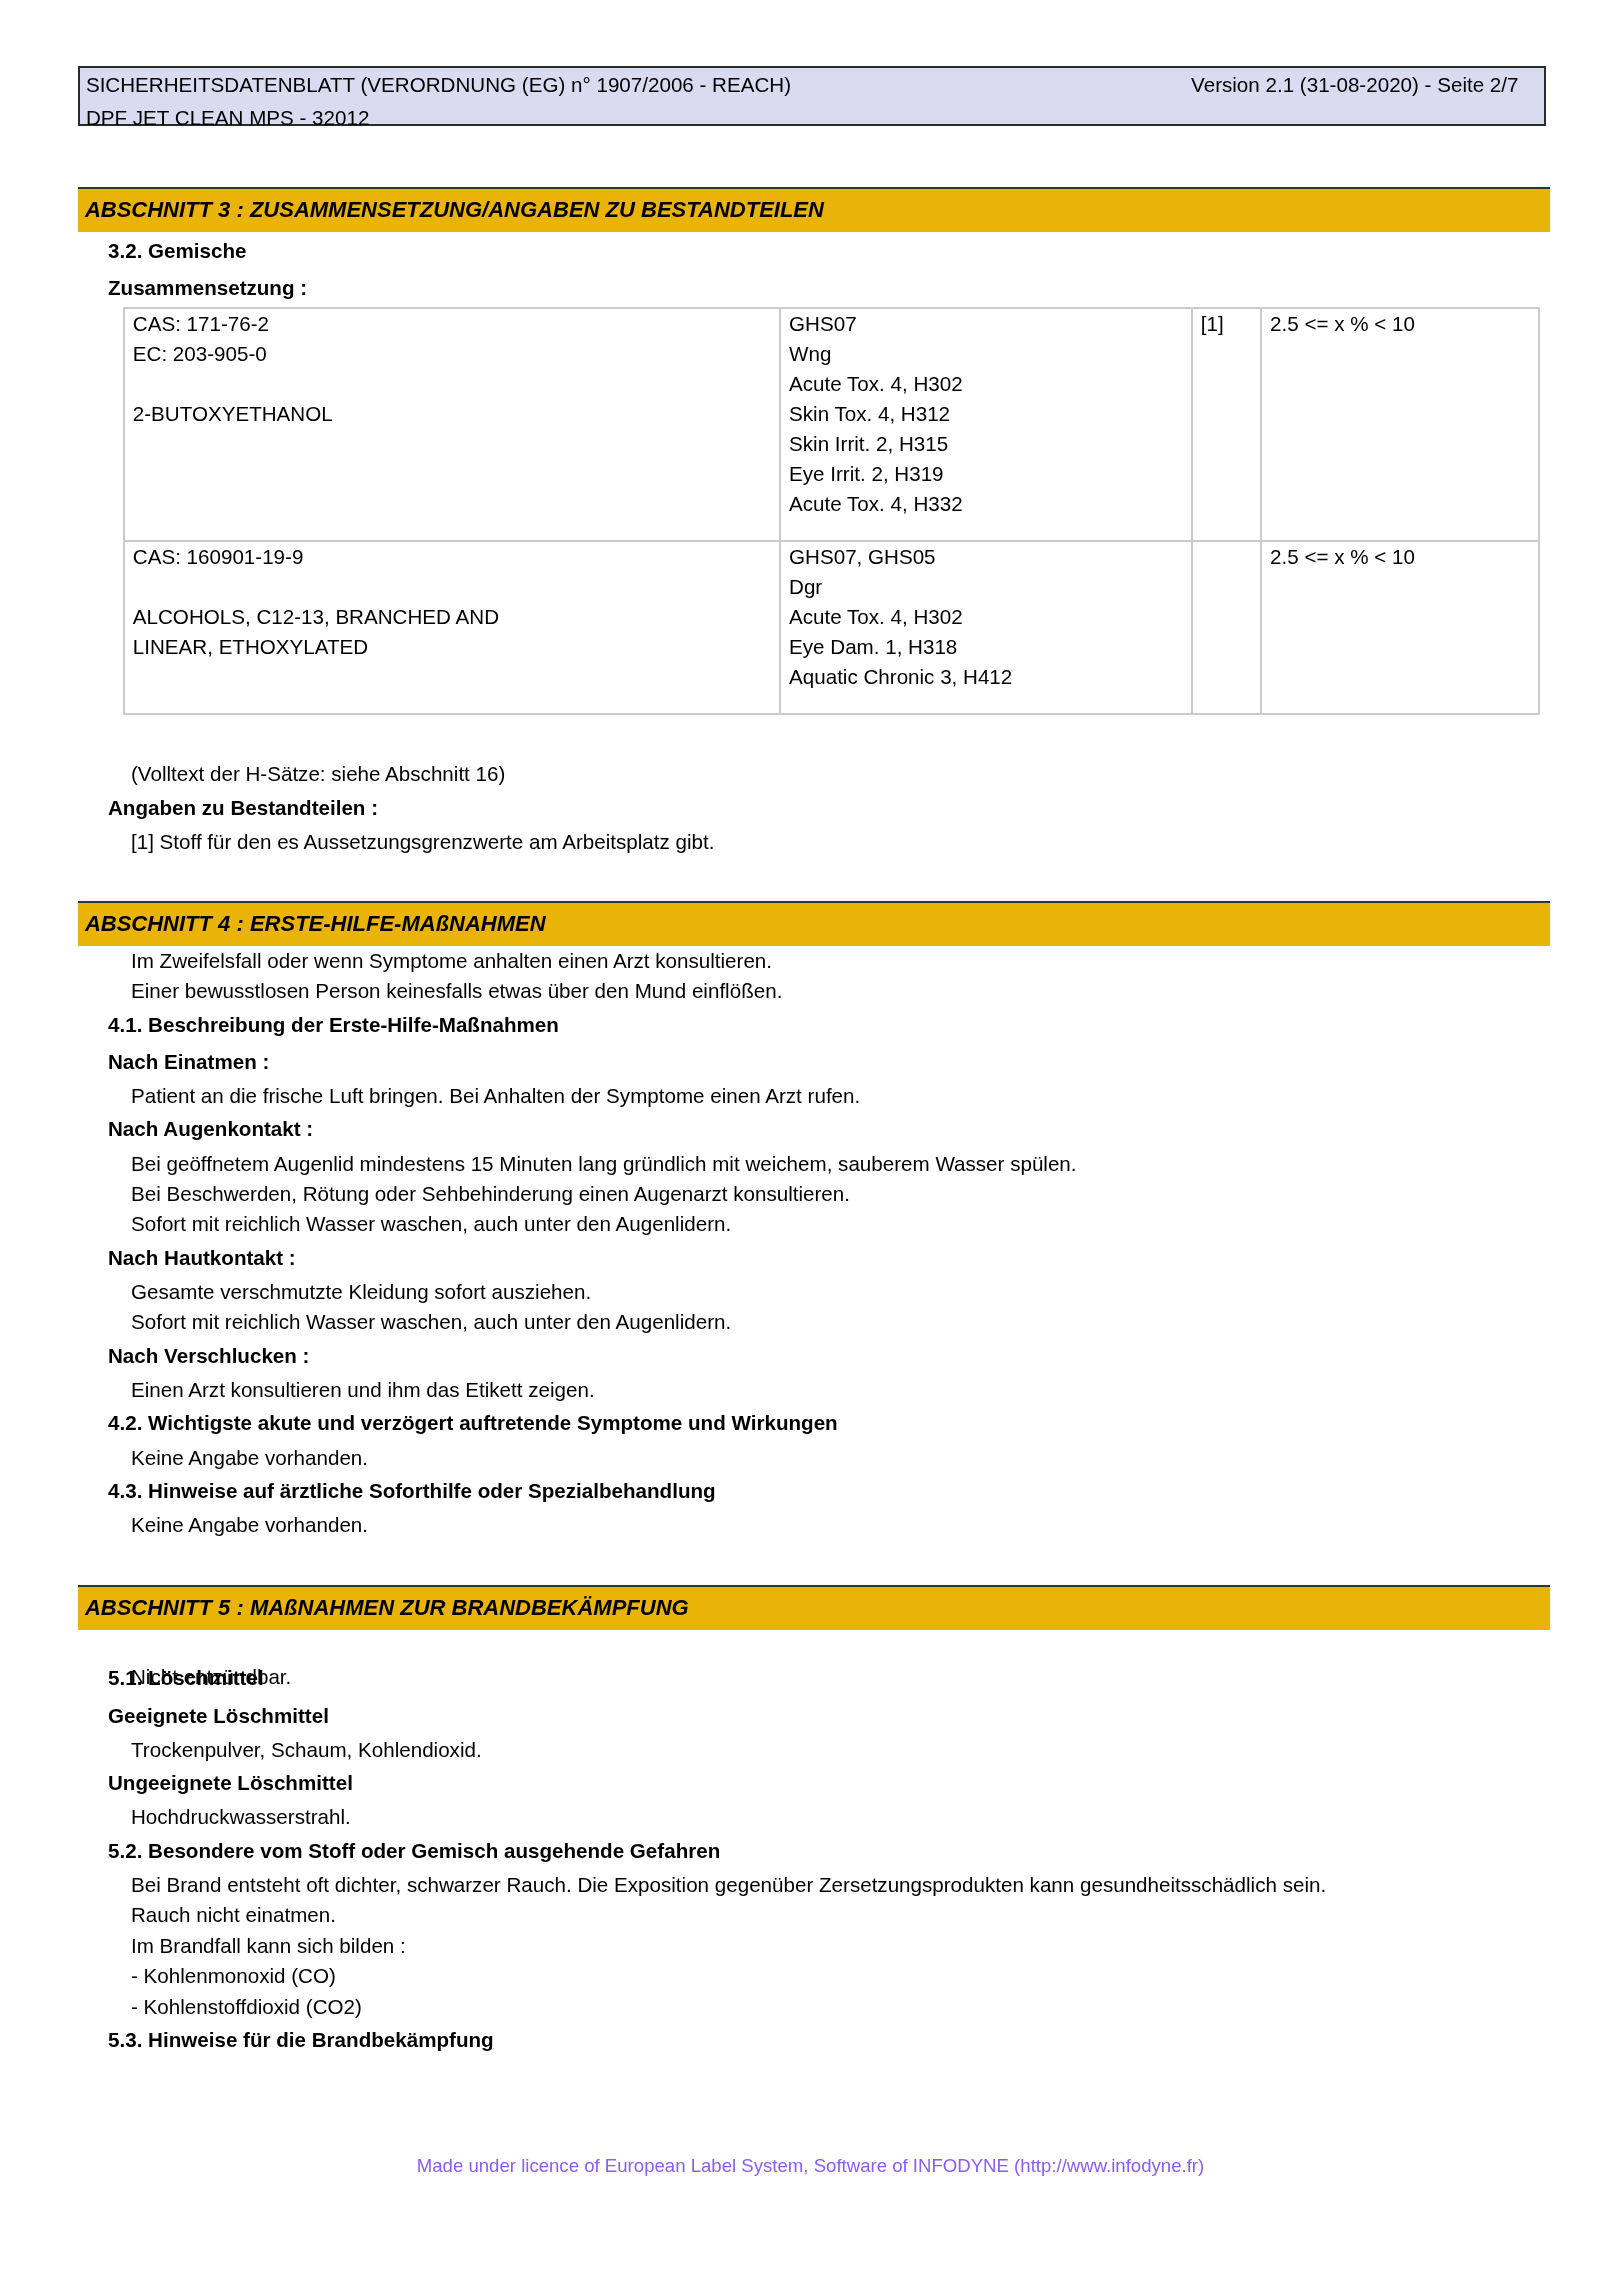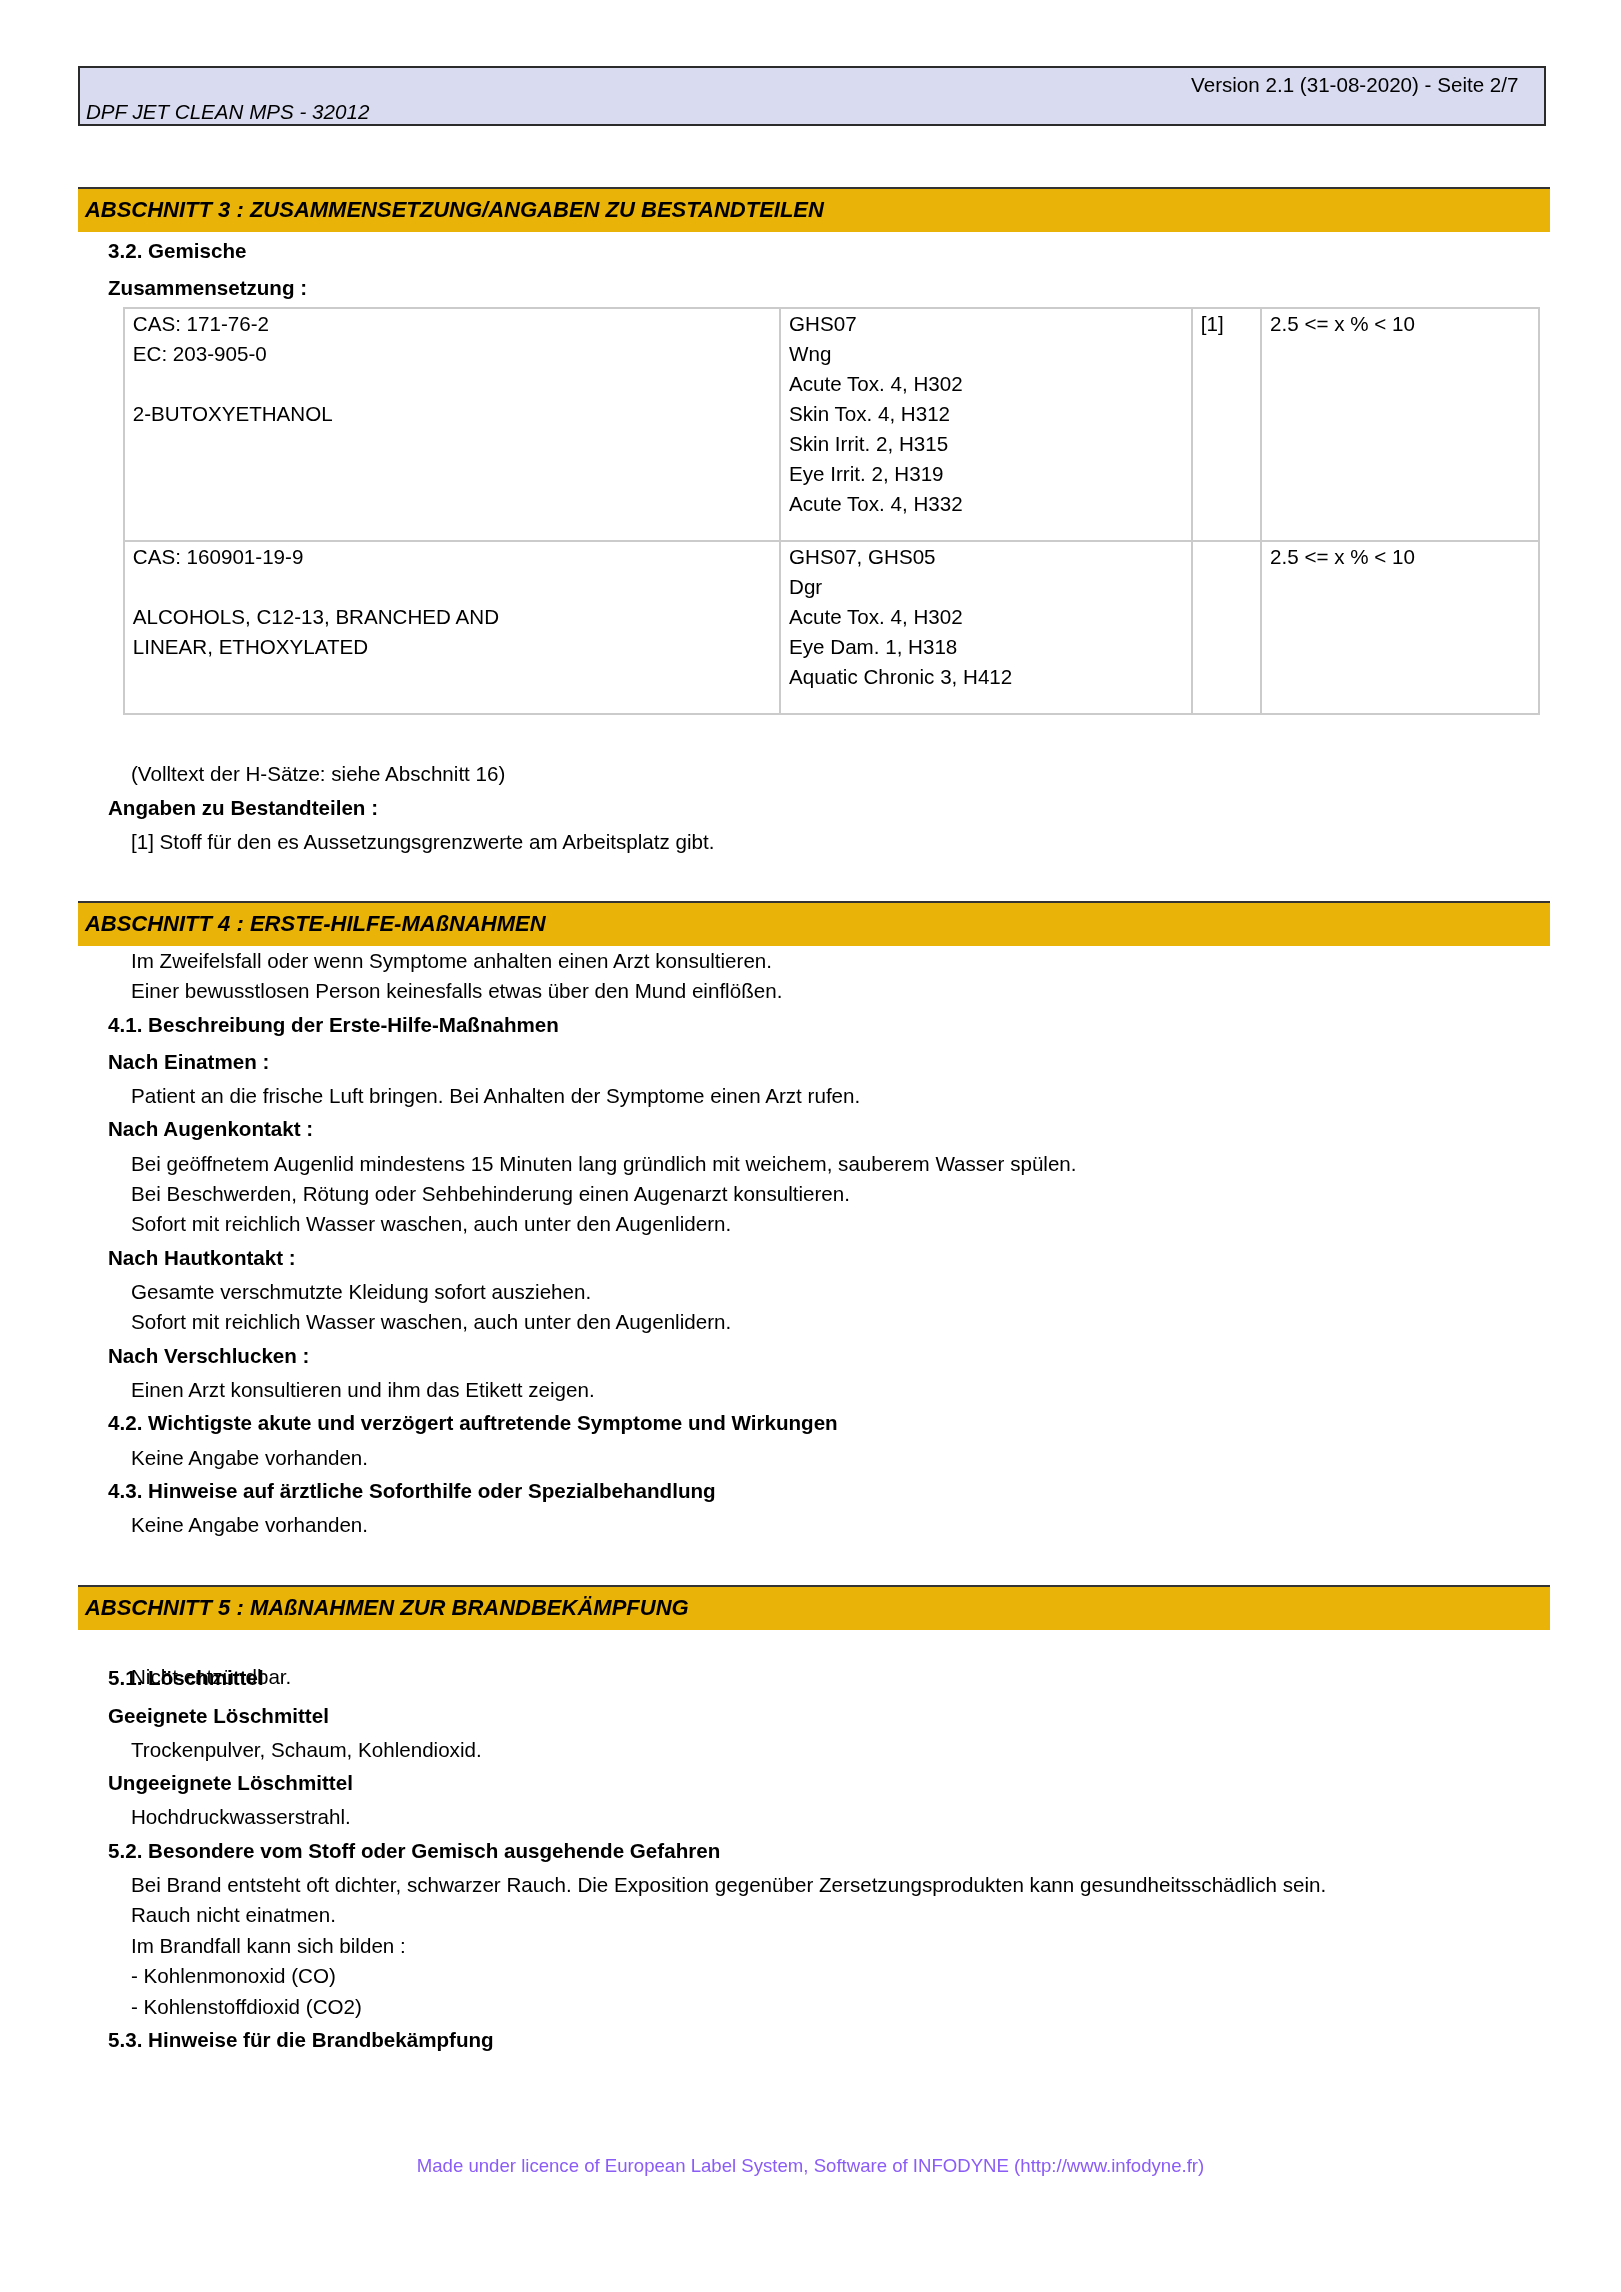--- a/index.html
+++ b/index.html
@@ -33,6 +33,7 @@
 <body>
 
 <div class="page-header">
+  <span class="t1">SICHERHEITSDATENBLATT (VERORDNUNG (EG) n° 1907/2006 - REACH)</span>
   <span class="ver">Version 2.1 (31-08-2020) - Seite 2/7</span>
   <span class="t2">DPF JET CLEAN MPS - 32012</span>
 </div>

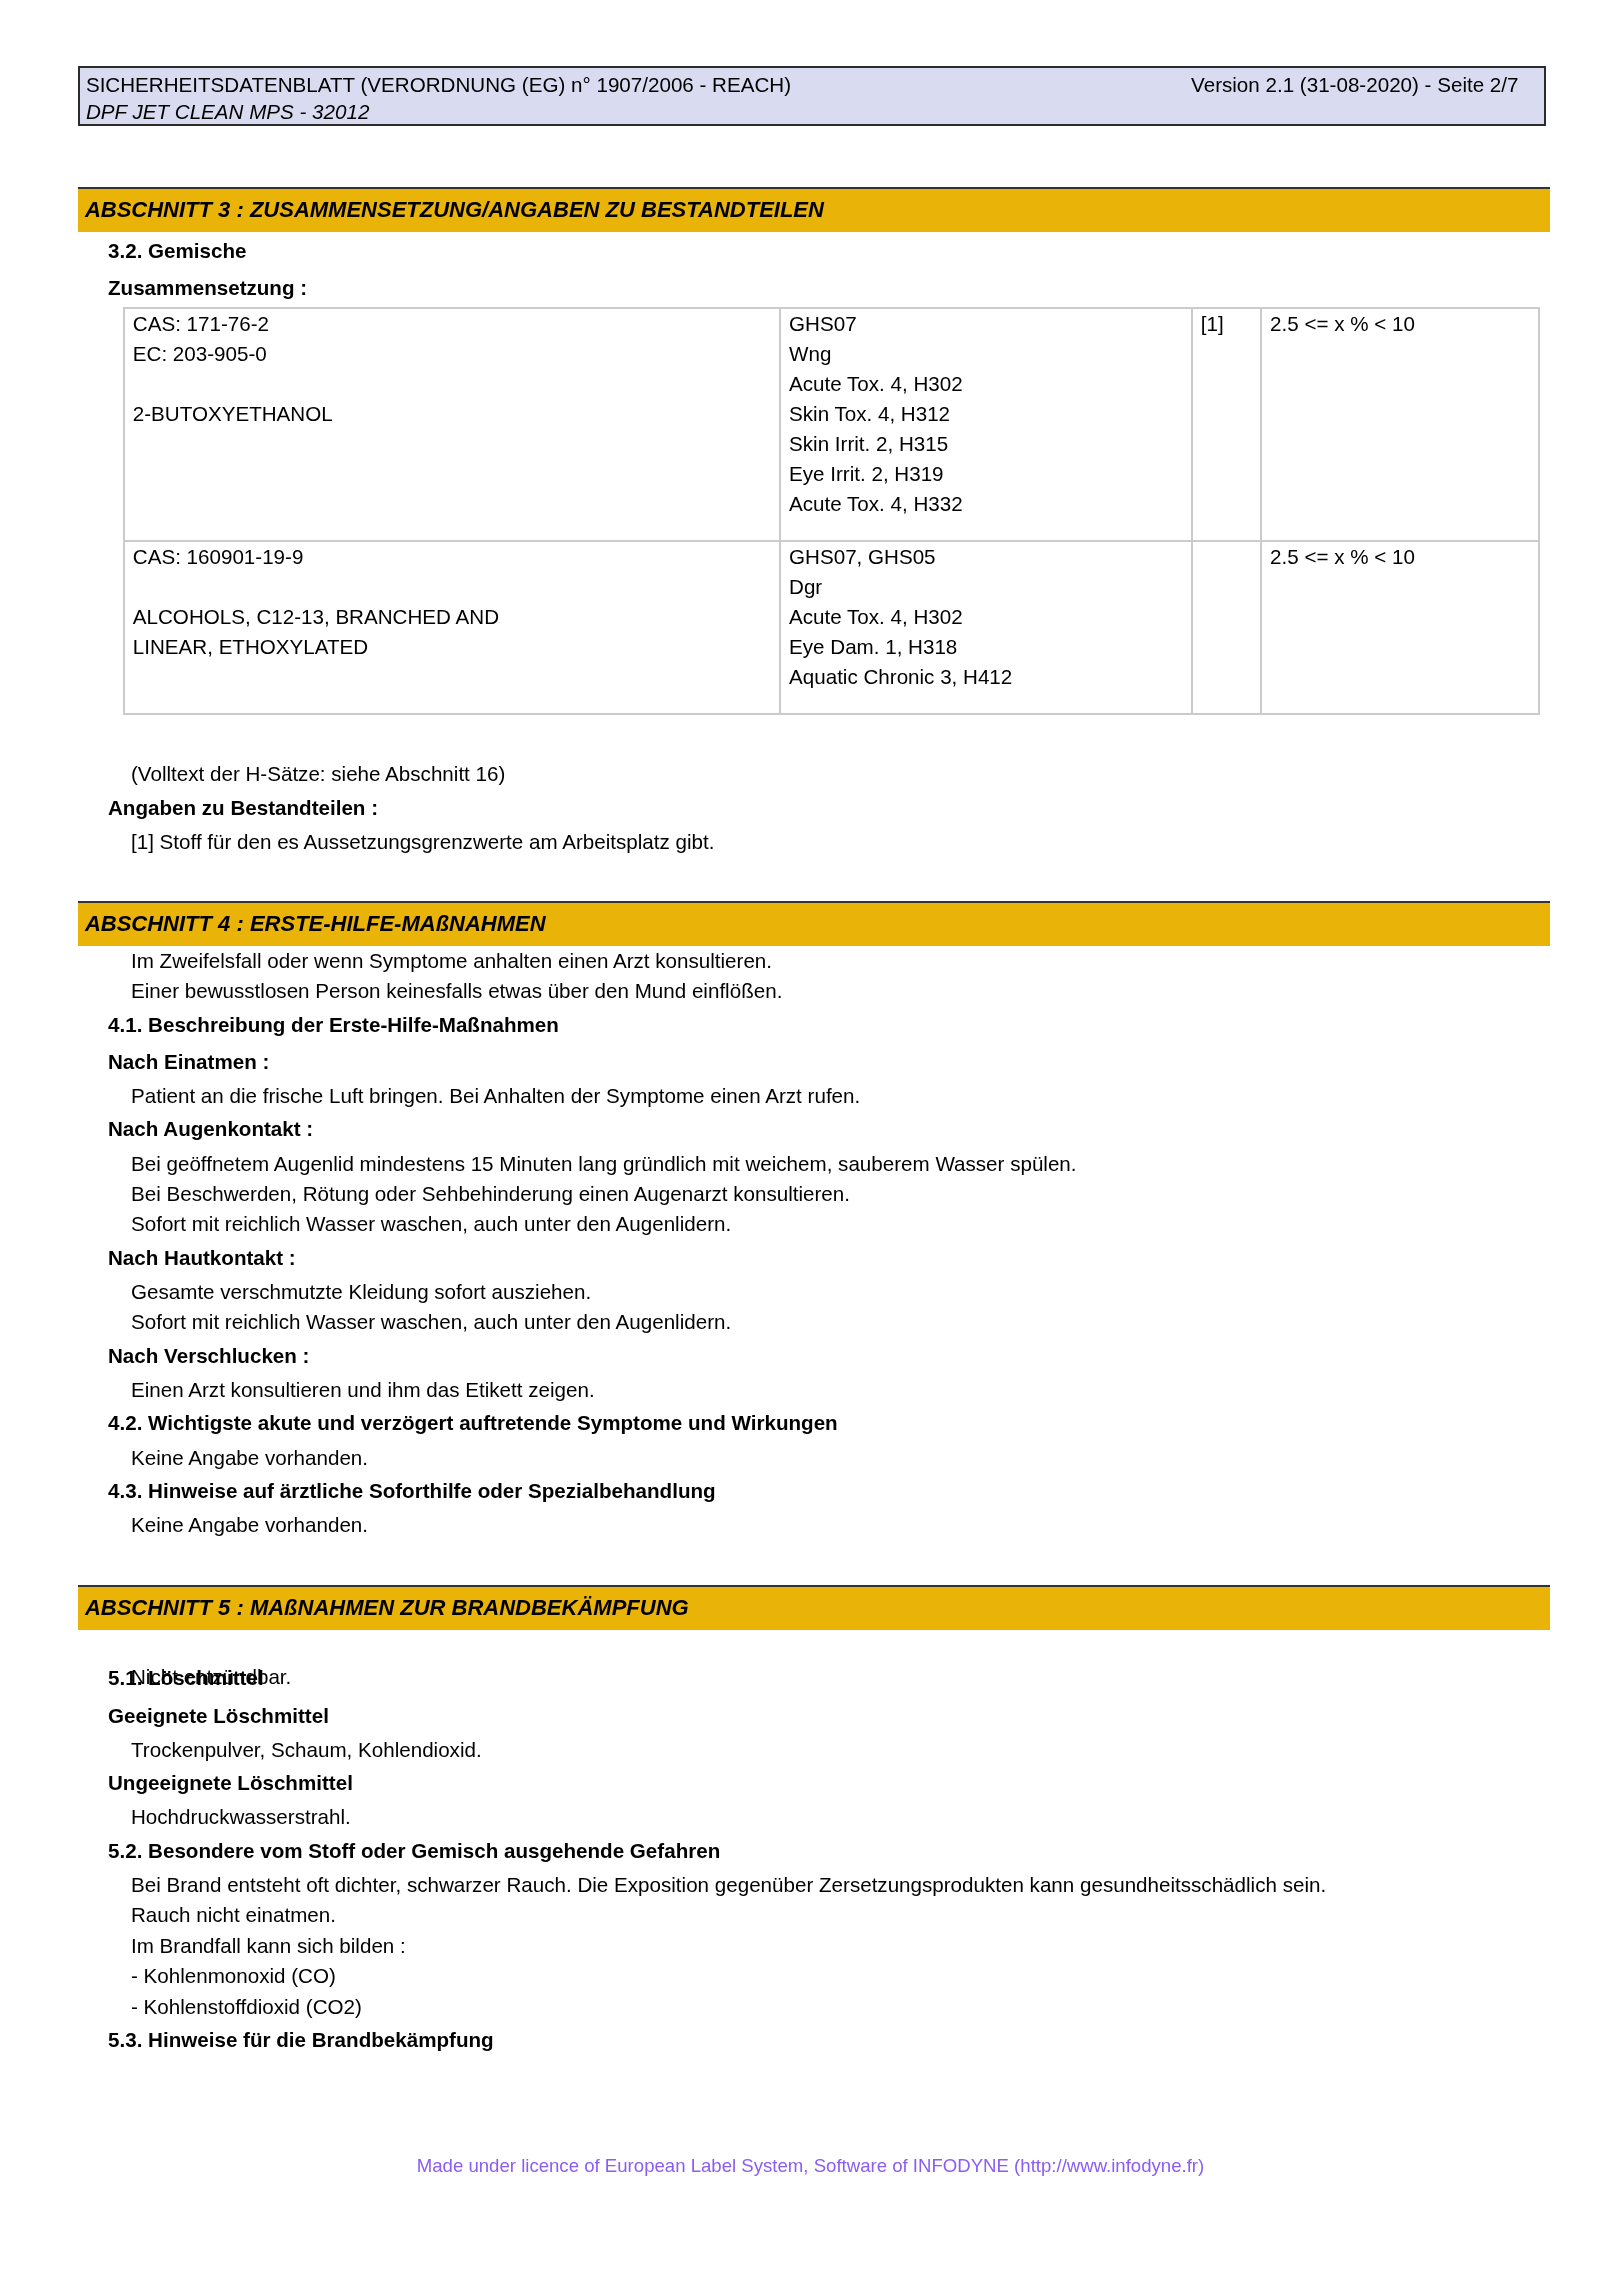--- a/index.html
+++ b/index.html
@@ -8,7 +8,7 @@
   .page-header { position:absolute; left:78px; top:66px; width:1468px; height:60px;
          background:#d9dcf1; border:2px solid #2b2b2b; box-sizing:border-box; }
   .page-header .t1 { position:absolute; left:5.9px; top:2.9px; line-height:27.4px; }
-  .page-header .t2 { position:absolute; left:5.9px; top:30px; line-height:27.4px;font-style:italic; }
+  .page-header .t2 { position:absolute; left:5.9px; top:36px; line-height:27.4px; }
   .page-header .ver { position:absolute; right:25.5px; top:2.9px; line-height:27.4px; }
 
   .sec-bar { position:absolute; left:78px; width:1472px; height:45px; background:#eab308;

